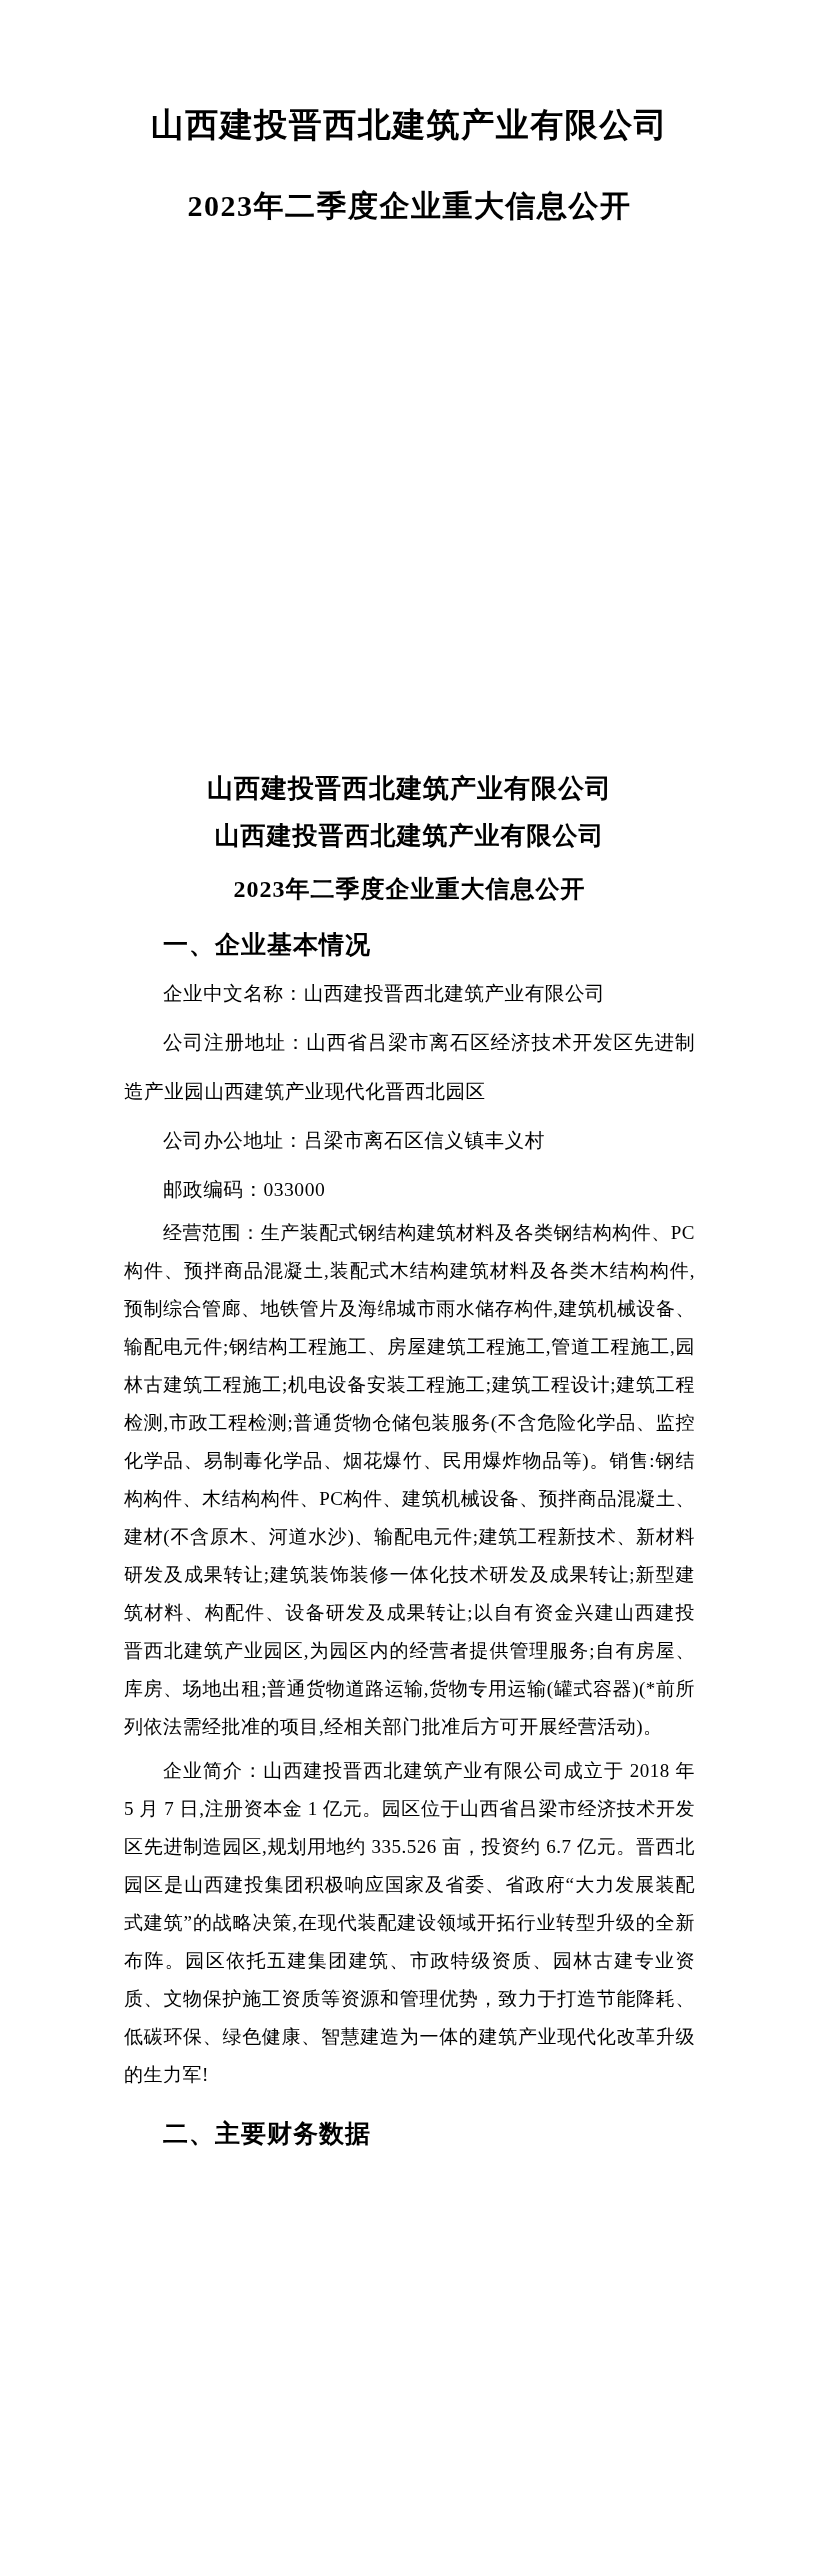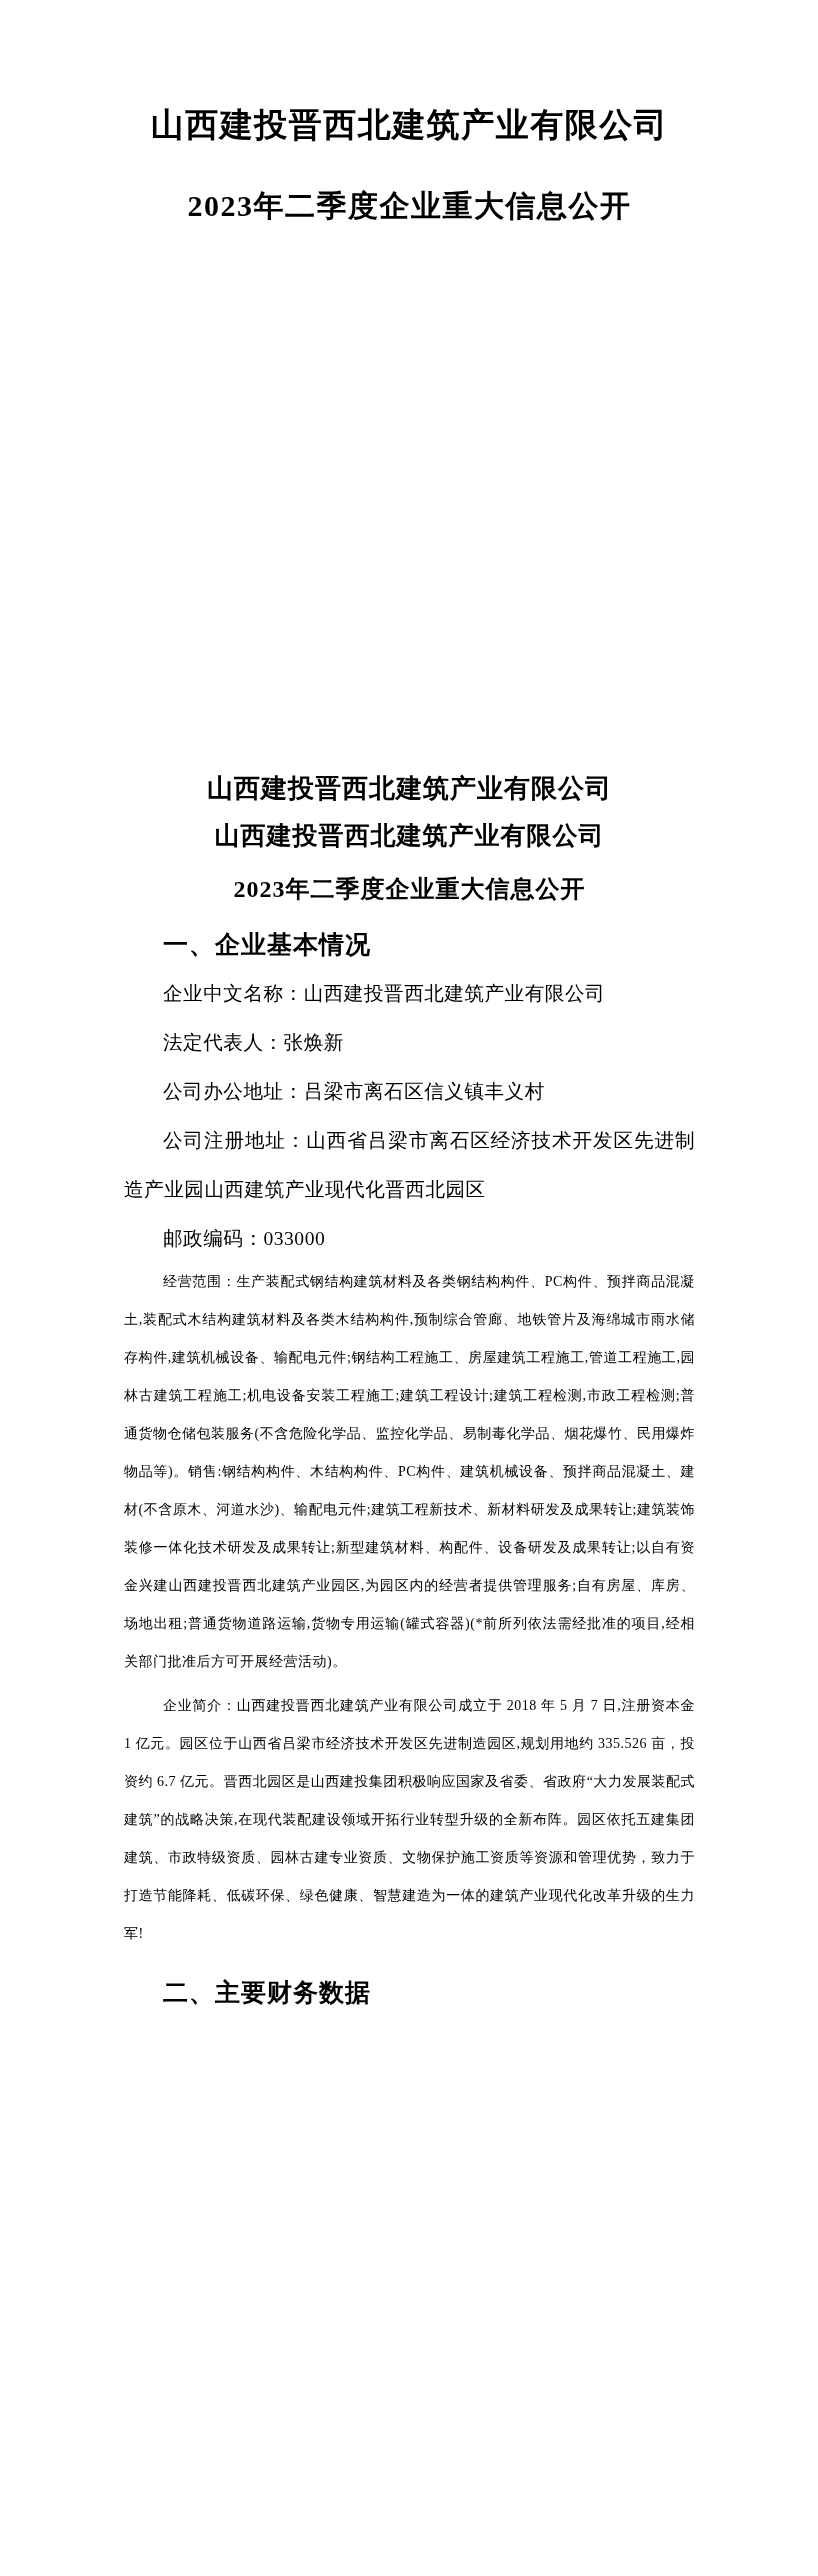--- a/index.html
+++ b/index.html
@@ -82,7 +82,6 @@
 
     <div class="info">
       <p>企业中文名称：山西建投晋西北建筑产业有限公司</p>
-      <p>法定代表人：张焕新</p>
       <p>公司办公地址：吕梁市离石区信义镇丰义村</p>
       <p>公司注册地址：山西省吕梁市离石区经济技术开发区先进制造产业园山西建筑产业现代化晋西北园区</p>
       <p>邮政编码：033000</p>

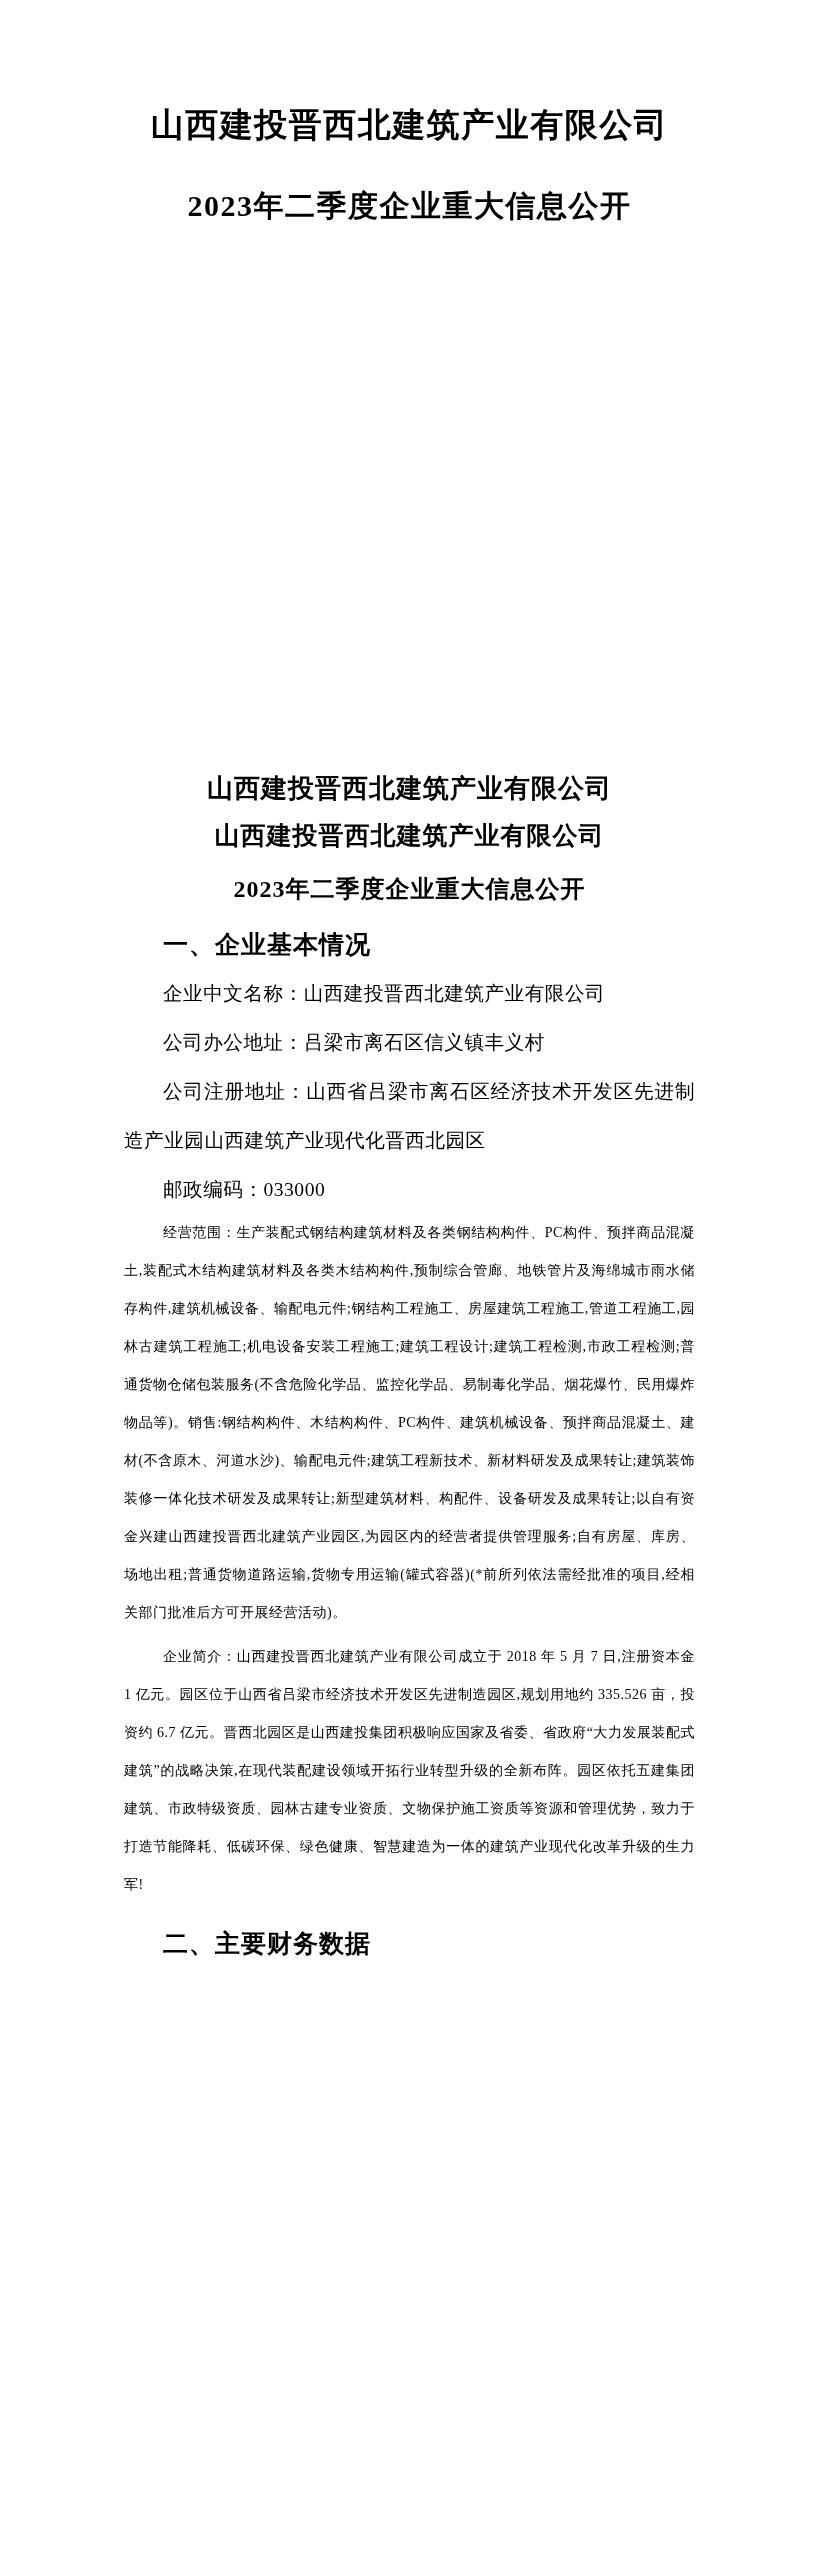--- a/index.html
+++ b/index.html
@@ -82,8 +82,8 @@
 
     <div class="info">
       <p>企业中文名称：山西建投晋西北建筑产业有限公司</p>
+      <p>公司注册地址：山西省吕梁市离石区经济技术开发区先进制造产业园山西建筑产业现代化晋西北园区</p>
       <p>公司办公地址：吕梁市离石区信义镇丰义村</p>
-      <p>公司注册地址：山西省吕梁市离石区经济技术开发区先进制造产业园山西建筑产业现代化晋西北园区</p>
       <p>邮政编码：033000</p>
     </div>
 

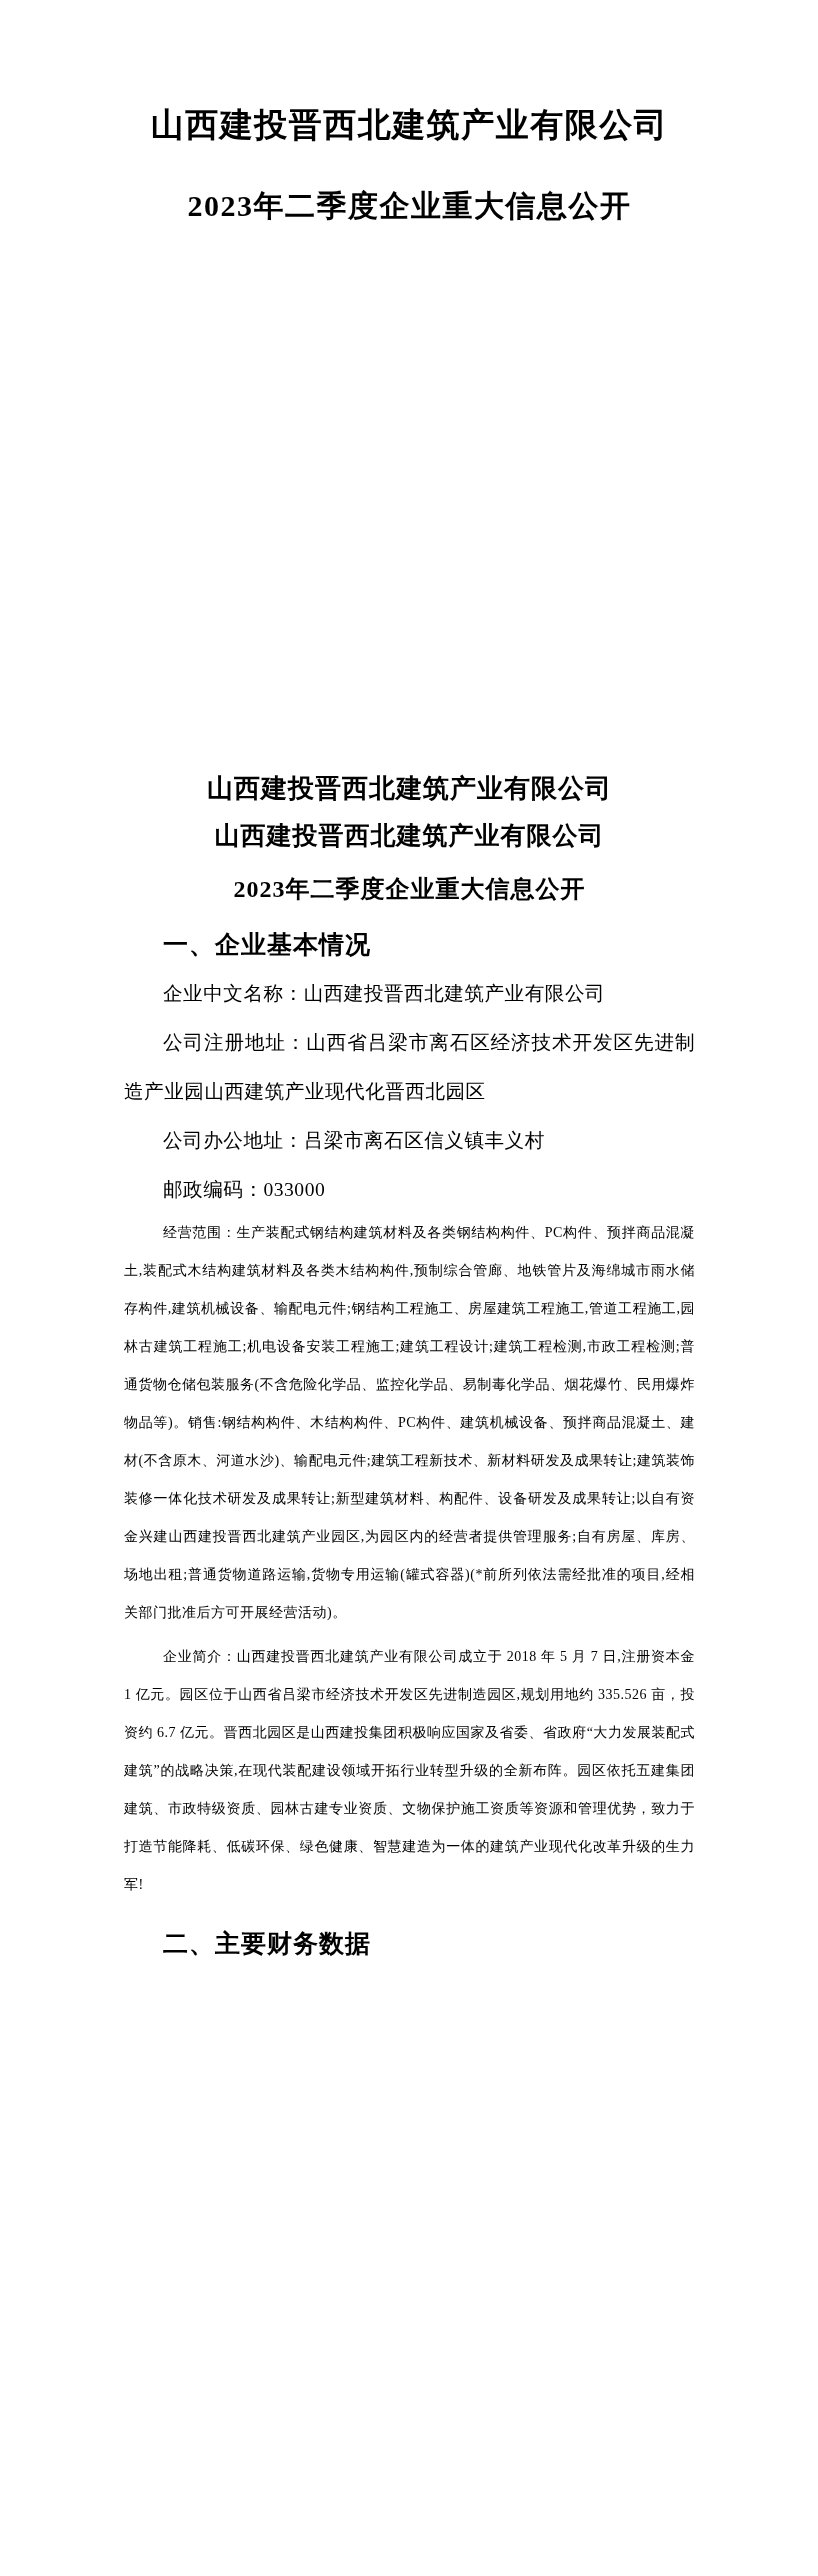--- a/index.html
+++ b/index.html
@@ -54,7 +54,7 @@
   }
 
   .body-p {
-    font-size: 14px;
+    font-size: 19px;
     line-height: 38px;
     text-indent: 39px;
     letter-spacing: 0.5px;

